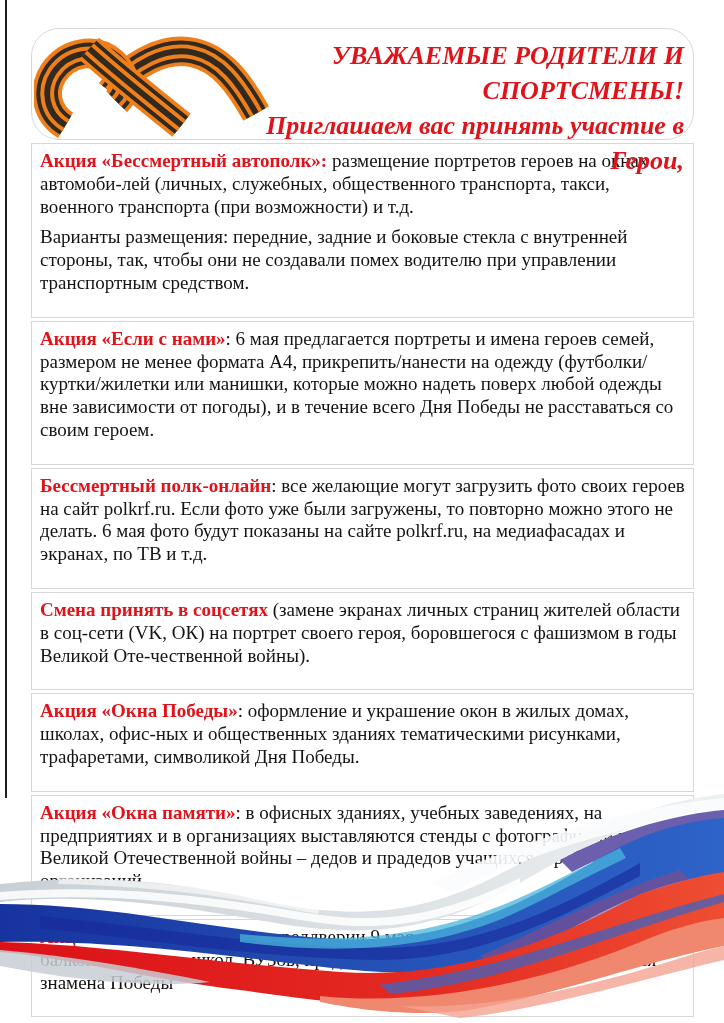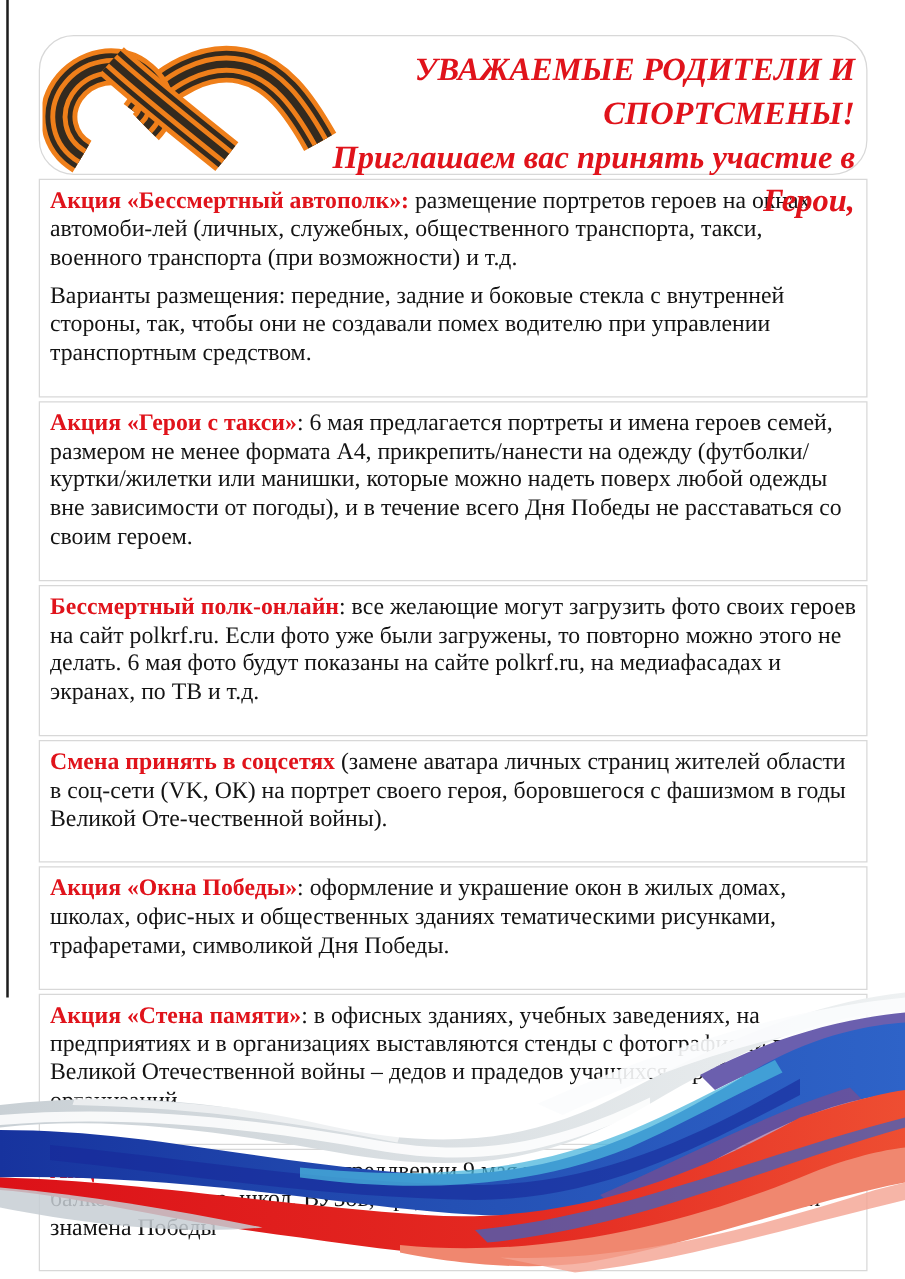--- a/index.html
+++ b/index.html
@@ -90,7 +90,7 @@
   </div>
 
   <div class="box section">
-    <p><span class="stitle">Акция «Герои с такси»</span><span>: 6 мая предлагается портреты и имена героев семей, размером не менее формата А4, прикрепить/нанести на одежду (футболки/куртки/жилетки или манишки, которые можно надеть поверх любой одежды вне зависимости от погоды), и в течение всего Дня Победы не расставаться со своим героем.</span></p>
+    <p><span class="stitle">Акция «Если с нами»</span><span>: 6 мая предлагается портреты и имена героев семей, размером не менее формата А4, прикрепить/нанести на одежду (футболки/куртки/жилетки или манишки, которые можно надеть поверх любой одежды вне зависимости от погоды), и в течение всего Дня Победы не расставаться со своим героем.</span></p>
   </div>
 
   <div class="box section">

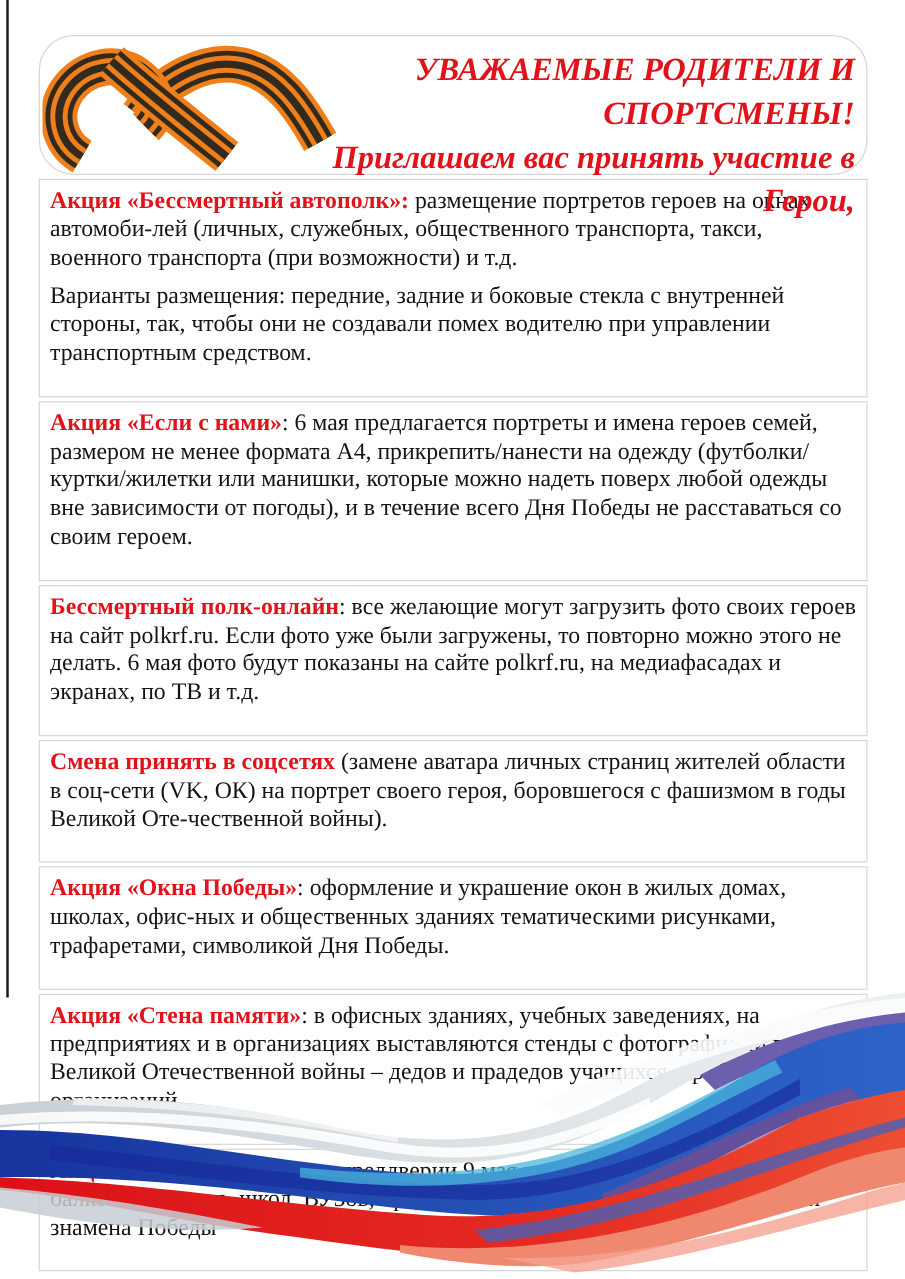--- a/index.html
+++ b/index.html
@@ -98,7 +98,7 @@
   </div>
 
   <div class="box section">
-    <p><span class="stitle">Смена принять в соцсетях</span><span> (замене аватара личных страниц жителей области в соц-сети (VK, ОК) на портрет своего героя, боровшегося с фашизмом в годы Великой Оте-чественной войны).</span></p>
+    <p><span class="stitle">Смена принять в соцсетях</span><span> (замене экранах личных страниц жителей области в соц-сети (VK, ОК) на портрет своего героя, боровшегося с фашизмом в годы Великой Оте-чественной войны).</span></p>
   </div>
 
   <div class="box section">

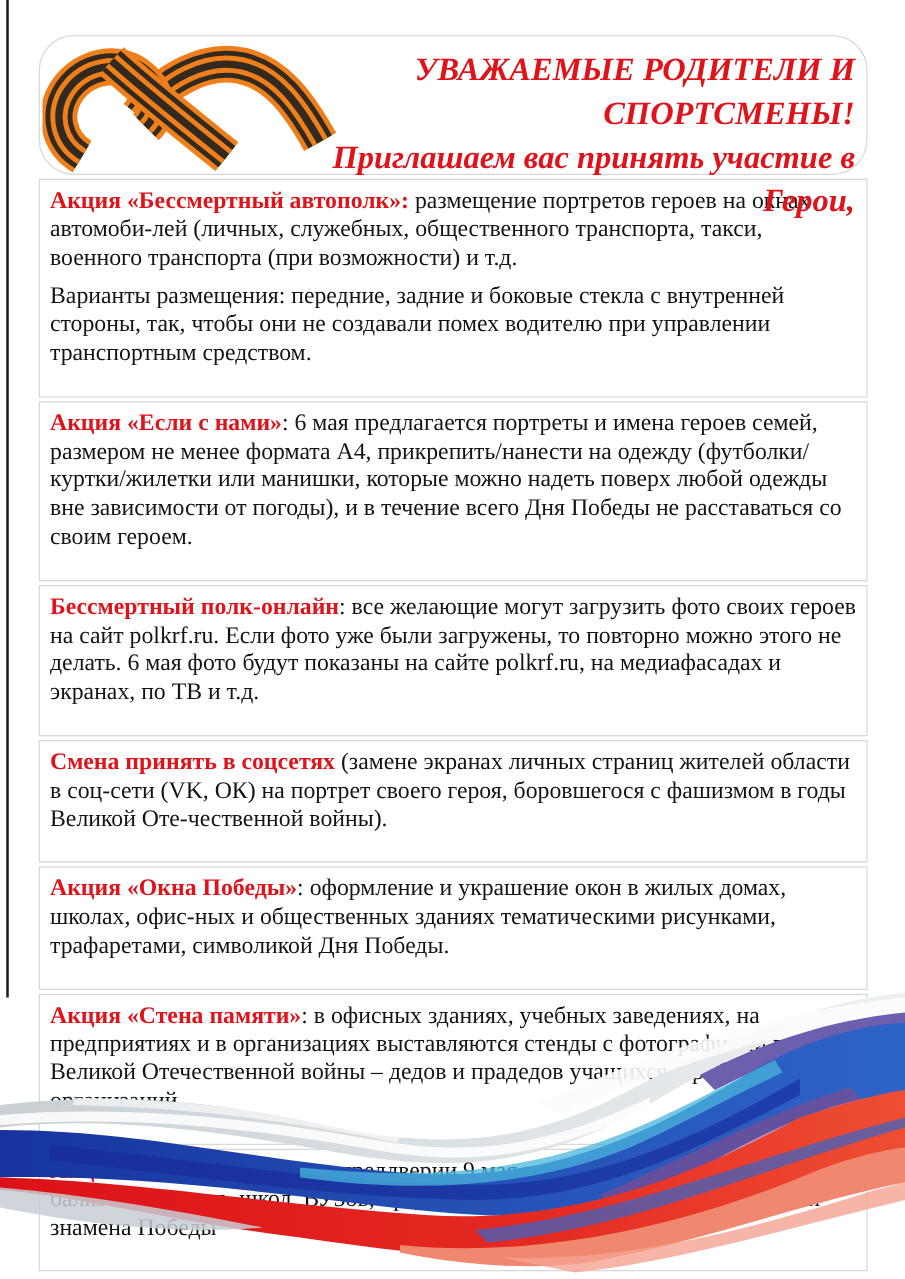--- a/index.html
+++ b/index.html
@@ -106,7 +106,7 @@
   </div>
 
   <div class="box section">
-    <p><span class="stitle">Акция «Стена памяти»</span><span>: в офисных зданиях, учебных заведениях, на предприятиях и в организациях выставляются стенды с фотографиями героев Великой Отечественной войны – дедов и прадедов учащихся и работников организаций</span></p>
+    <p><span class="stitle">Акция «Окна памяти»</span><span>: в офисных зданиях, учебных заведениях, на предприятиях и в организациях выставляются стенды с фотографиями героев Великой Отечественной войны – дедов и прадедов учащихся и работников организаций</span></p>
   </div>
 
   <div class="box section">

